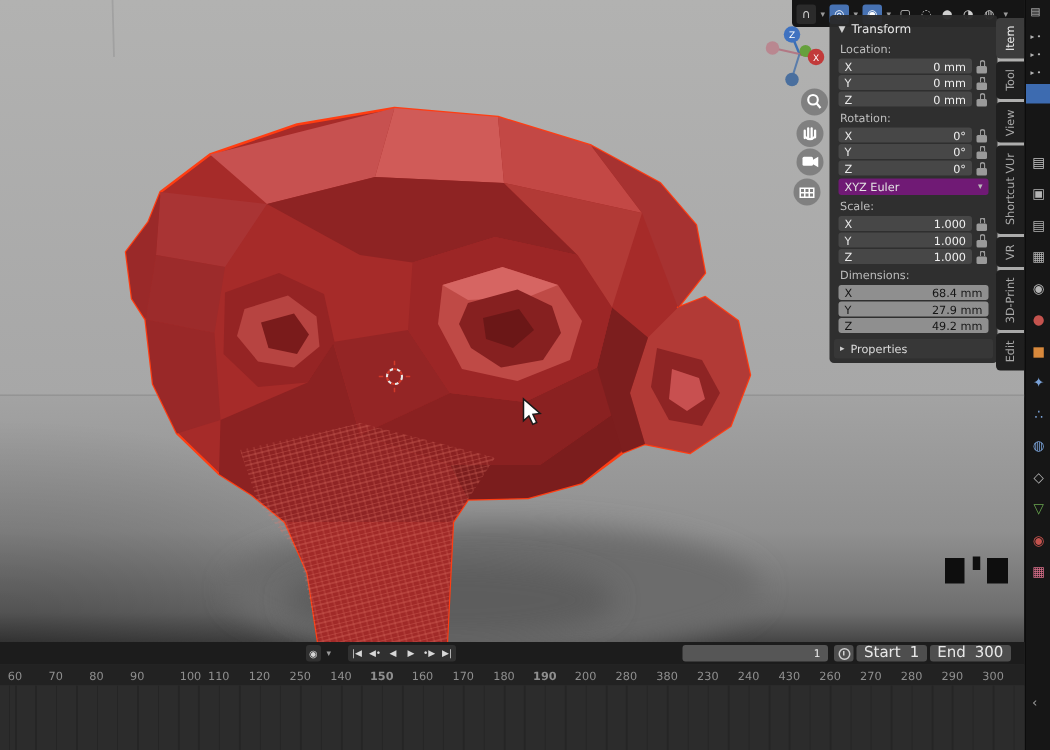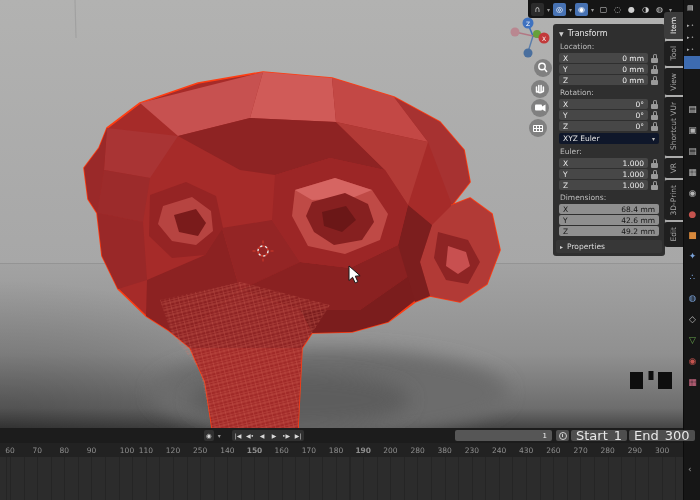--- a/index.html
+++ b/index.html
@@ -17,7 +17,7 @@
   .hicon.plain{background:transparent;}
   .hcaret{width:7px;font-size:6px;color:#9a9a9a;text-align:center;flex:0 0 auto;}
   
-  #npanel{position:absolute;left:553px;top:24px;width:112px;background:rgba(42,42,42,.96);
+  #npanel{position:absolute;left:553px;top:10px;width:112px;background:rgba(42,42,42,.96);
           border-radius:3px;padding:4px 6px 2px 6px;box-sizing:border-box;color:#d8d8d8;font-size:7.5px;}
   .pnl-title{display:flex;align-items:center;gap:4px;color:#e8e8e8;font-size:8px;margin:1px 0 4px 0;}
   .tri{font-size:6px;color:#cfcfcf;}

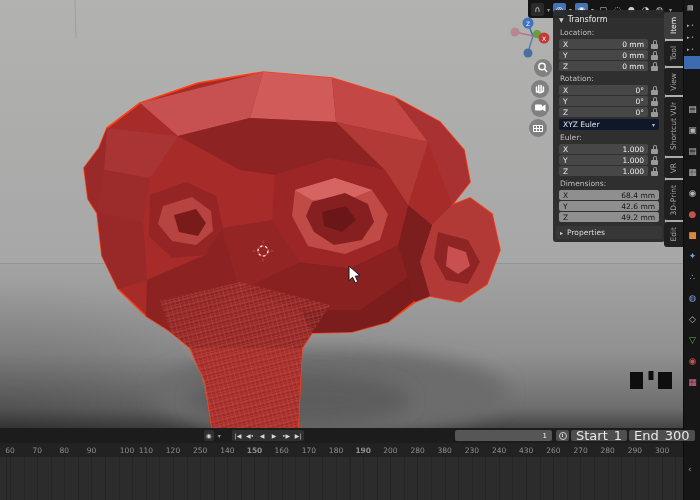--- a/index.html
+++ b/index.html
@@ -33,7 +33,7 @@
   .lock::before{content:'';position:absolute;top:0;left:2px;width:4px;height:4px;border:1px solid #9a9a9a;
                 border-bottom:none;border-radius:3px 3px 0 0;box-sizing:border-box;}
   .lock::after{content:'';position:absolute;bottom:0;left:0;width:7px;height:5px;background:#9a9a9a;border-radius:1px;}
-  .dropdown{height:11px;background:#0f172a;border-radius:2px;display:flex;align-items:center;
+  .dropdown{height:11px;background:#701a75;border-radius:2px;display:flex;align-items:center;
             justify-content:space-between;padding:0 4px;margin:2px 0 1px 0;color:#e3e3e3;}
   .subpanel{height:13px;background:#373737;border-radius:2px;display:flex;align-items:center;gap:4px;
             padding:0 4px;margin:4px -3px 1px -3px;color:#dcdcdc;}

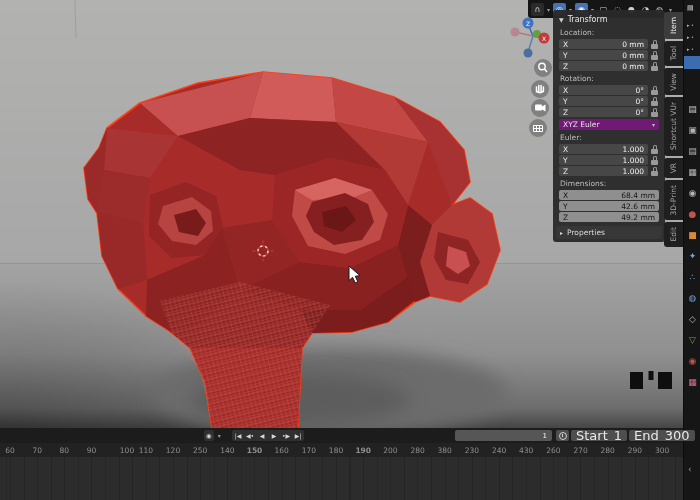--- a/index.html
+++ b/index.html
@@ -276,7 +276,7 @@
         <span>XYZ Euler</span>
         <span style="font-size:6px;color:#bbb">▾</span>
       </div>
-      <div class="sec-label">Euler:</div>
+      <div class="sec-label">Scale:</div>
       <div id="scale-rows">
           <div class="rowline">
             <div class="fld">

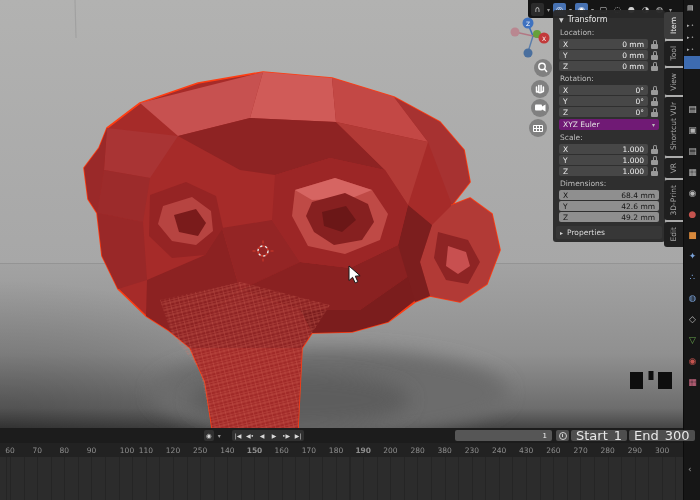--- a/index.html
+++ b/index.html
@@ -311,7 +311,7 @@
           <div class="rowline">
             <div class="fld dim">
               <span class="ax">Y</span>
-              <span class="val">42.6 mm</span>
+              <span class="val">27.9 mm</span>
             </div>
           </div>
           <div class="rowline">

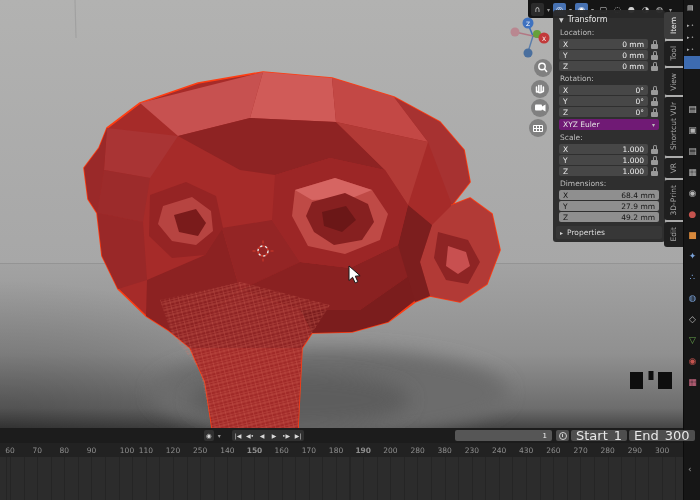--- a/index.html
+++ b/index.html
@@ -62,7 +62,7 @@
   #frame-field{position:absolute;left:455px;width:97px;height:11px;background:#565656;border-radius:2px;
                color:#f2f2f2;font-size:7px;display:flex;align-items:center;justify-content:flex-end;padding:0 5px;box-sizing:border-box;}
   #startend{position:absolute;left:556px;display:flex;align-items:center;gap:2px;}
-  .se-field{height:11px;background:#4e4e4e;border-radius:2px;color:#e8e8e8;font-size:13px;display:flex;
+  .se-field{height:11px;background:#4e4e4e;border-radius:2px;color:#e8e8e8;font-size:10px;display:flex;
             align-items:center;gap:6px;padding:0 5px;}
   .clockbtn{width:13px;height:11px;background:#4e4e4e;border-radius:2px;position:relative;}
   .clockbtn::before{content:'';position:absolute;left:3px;top:2px;width:6px;height:6px;border:1px solid #cfcfcf;border-radius:50%;}

